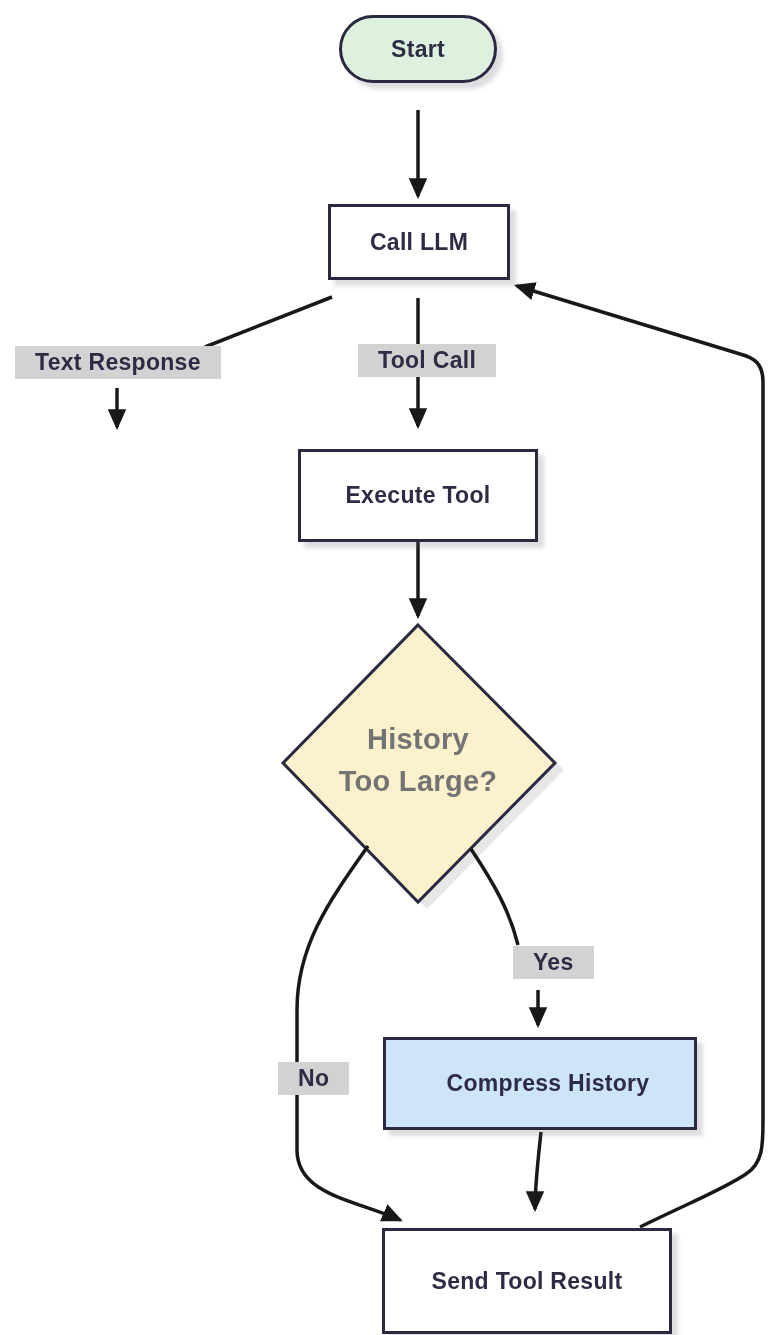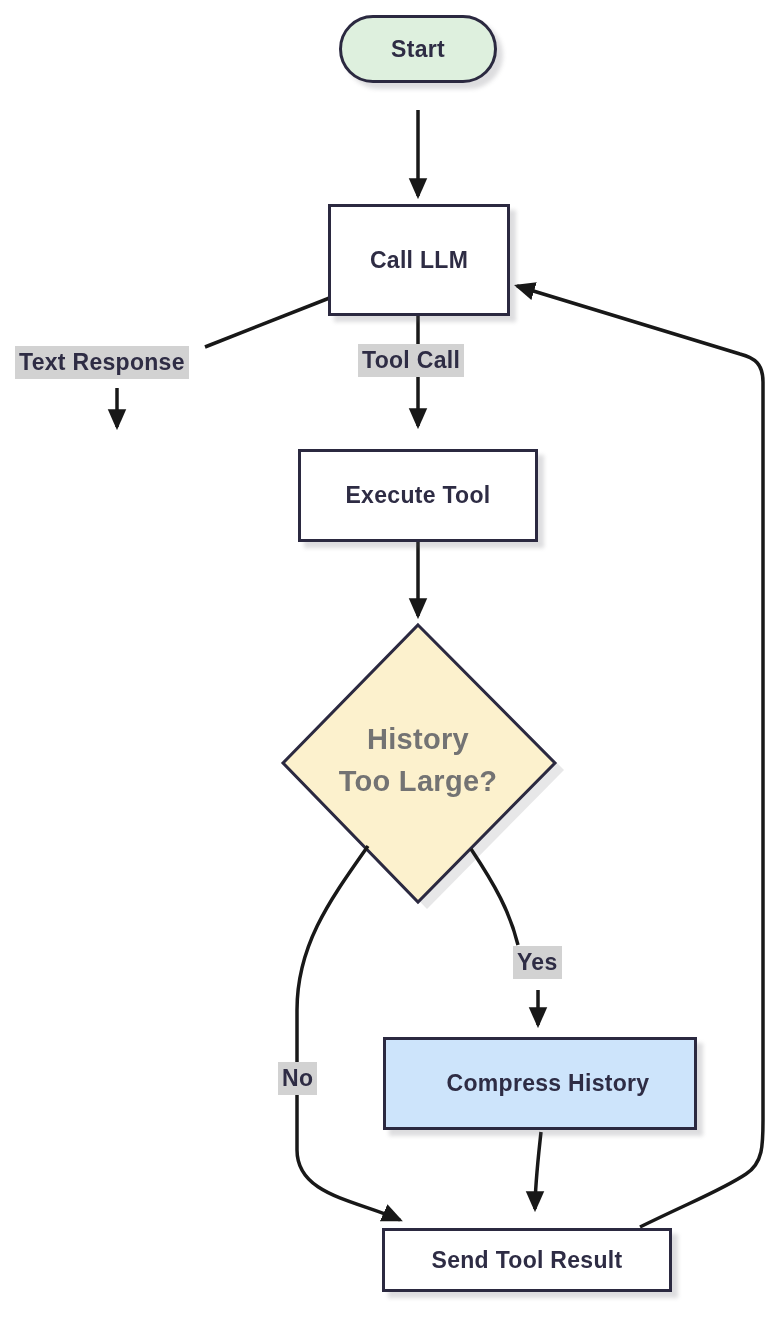--- a/index.html
+++ b/index.html
@@ -17,7 +17,7 @@
     box-shadow:6px 6px 4px rgba(100,100,110,0.22);
   }
   #n-start{left:339px;top:15px;width:158px;height:68px;border-radius:46px;background:#def0de;}
-  #n-call-llm{left:328px;top:204px;width:182px;height:112px;}
+  #n-call-llm{left:328px;top:204px;width:182px;height:76px;}
   #n-finish{left:33px;top:437px;width:177px;height:93px;border-radius:47px;background:#fde0e0;}
   #n-execute{left:298px;top:449px;width:240px;height:93px;}
   #n-compress{left:383px;top:1037px;width:314px;height:93px;background:#cde4fb;padding-left:16px;}

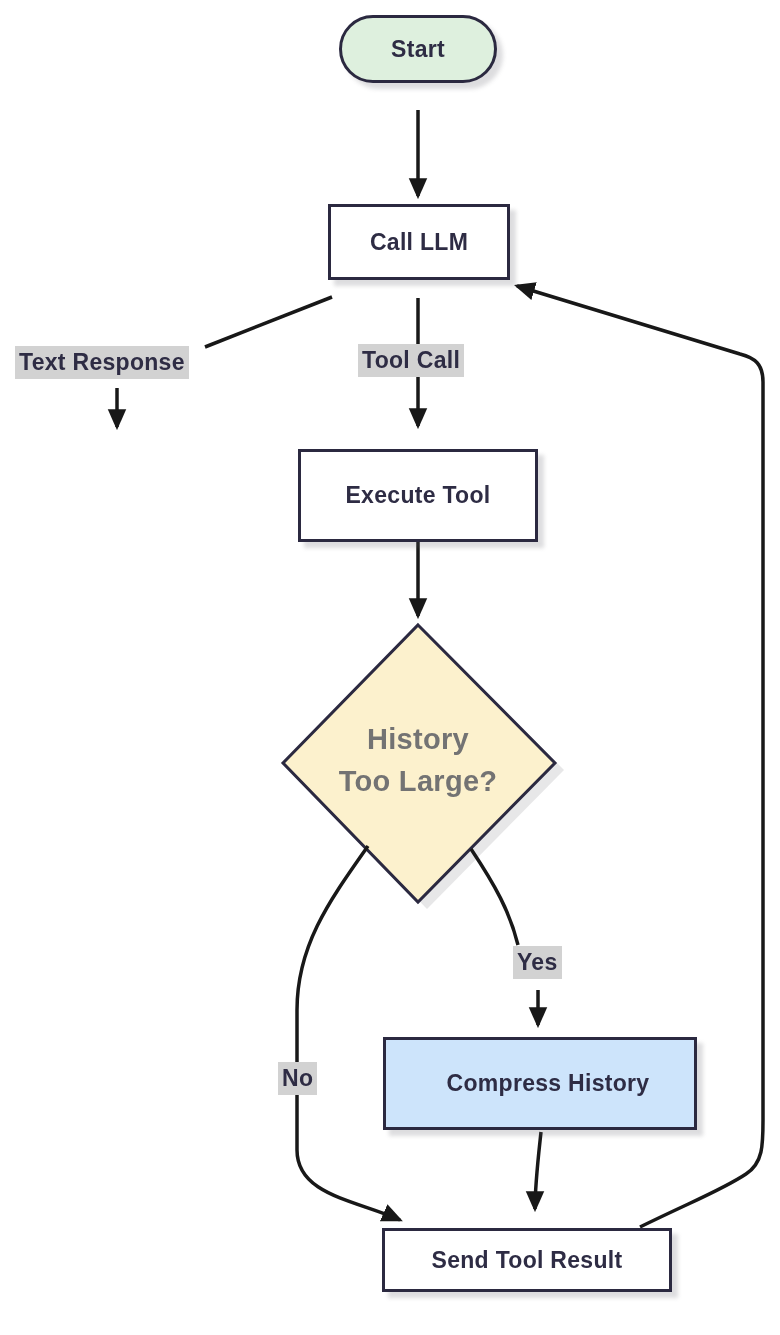--- a/index.html
+++ b/index.html
@@ -32,7 +32,7 @@
   .elabel{
     position:absolute;z-index:4;background:#d2d2d2;color:#2e2c44;
     font-size:23px;font-weight:700;letter-spacing:.3px;
-    padding:3px 4px;white-space:nowrap;
+    padding:3px 20px;white-space:nowrap;
   }
   #lbl-text-response{left:15px;top:346px;}
   #lbl-tool-call{left:358px;top:344px;}

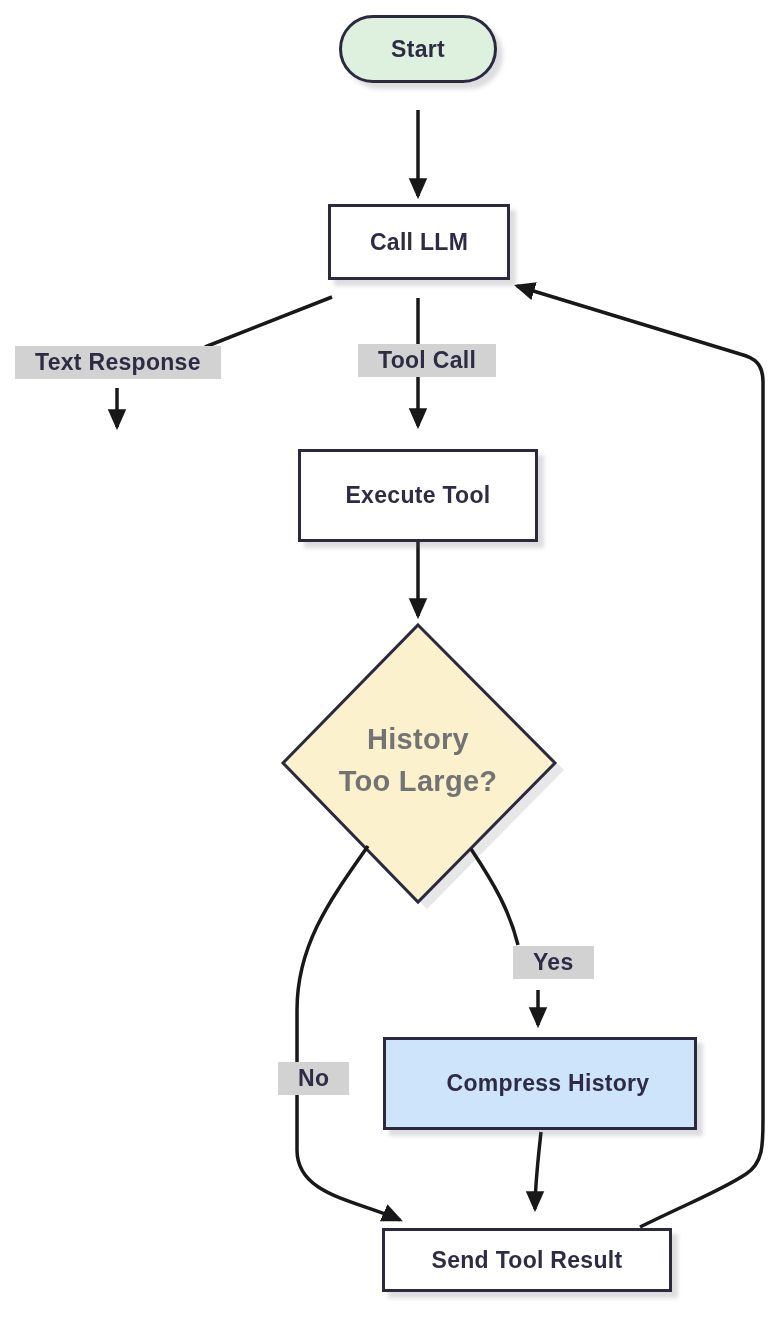--- a/index.html
+++ b/index.html
@@ -21,7 +21,7 @@
   #n-finish{left:33px;top:437px;width:177px;height:93px;border-radius:47px;background:#fde0e0;}
   #n-execute{left:298px;top:449px;width:240px;height:93px;}
   #n-compress{left:383px;top:1037px;width:314px;height:93px;background:#cde4fb;padding-left:16px;}
-  #n-send{left:382px;top:1228px;width:290px;height:64px;}
+  #n-send{left:382px;top:1228px;width:290px;height:106px;}
   #n-history-text{
     position:absolute;z-index:3;left:308px;top:718px;width:220px;
     text-align:center;color:#737373;font-size:29px;font-weight:700;

